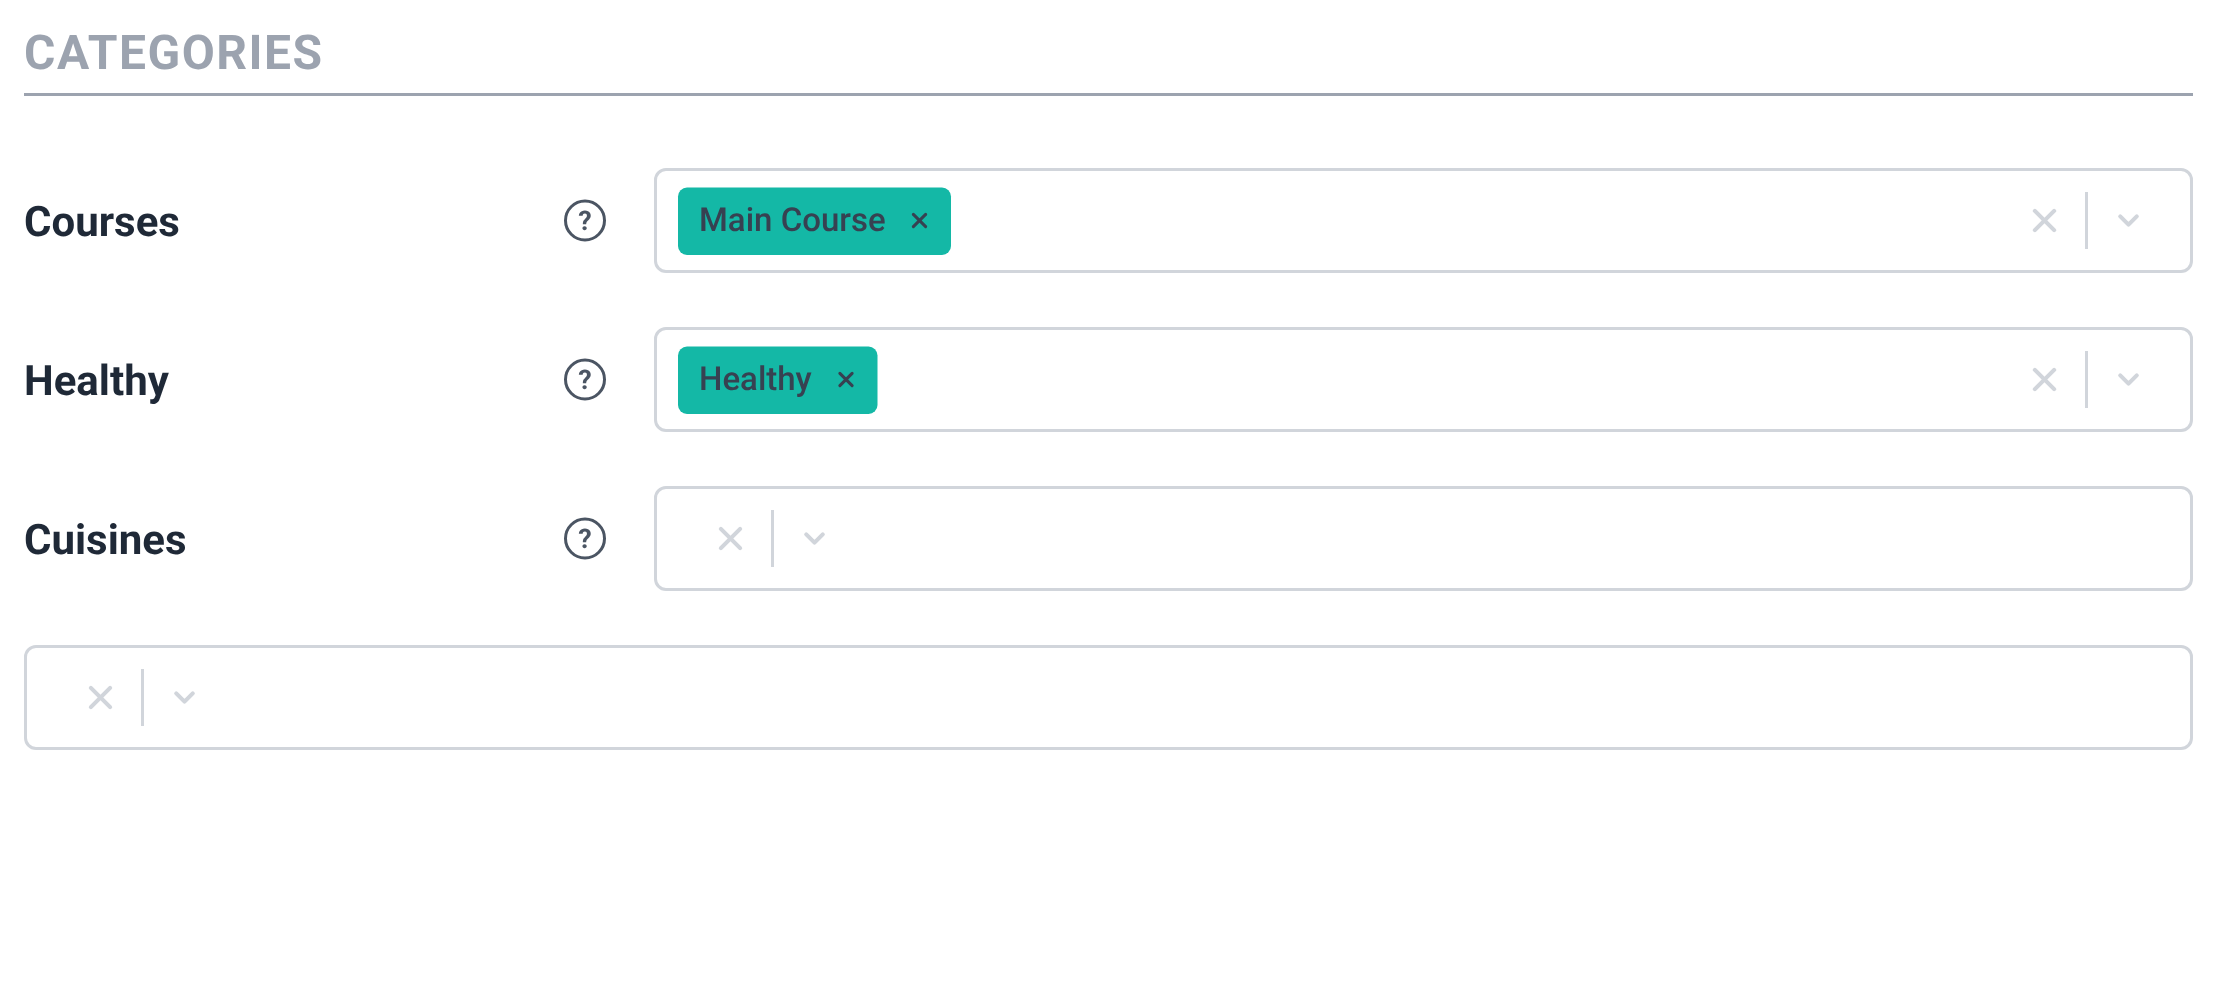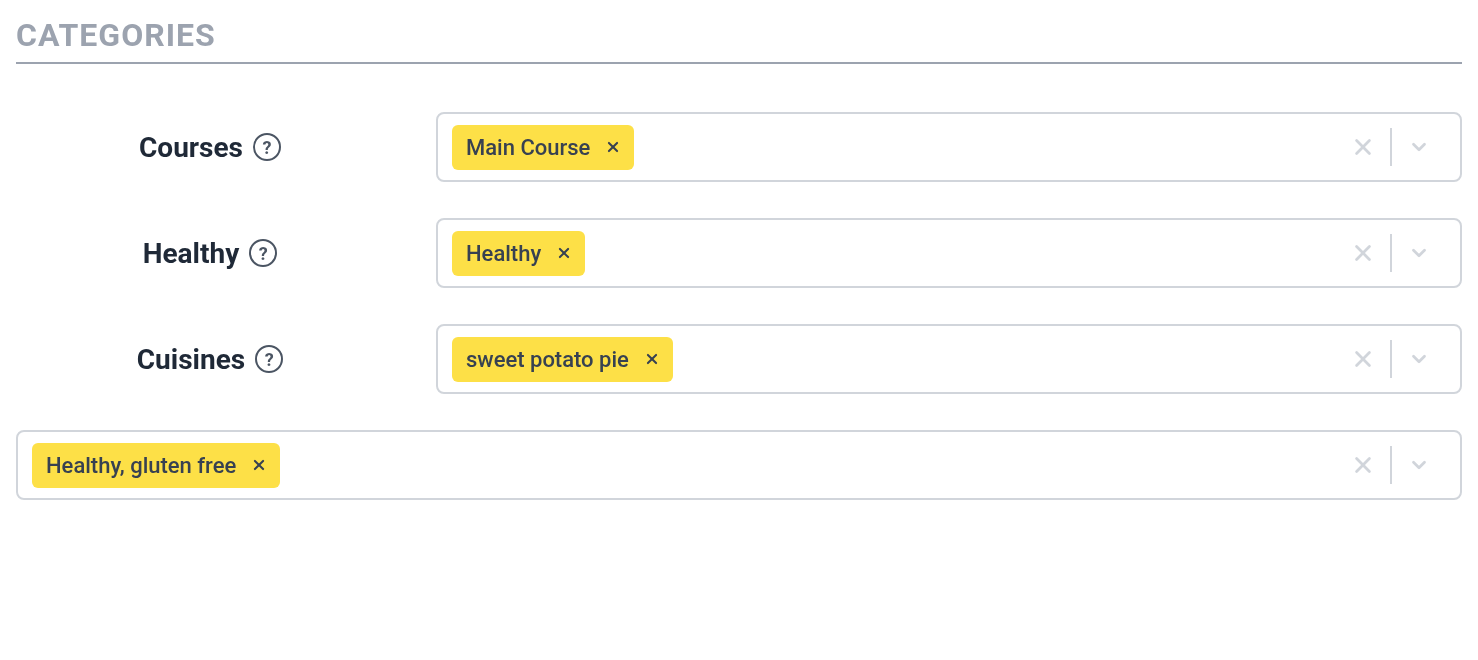--- a/index.html
+++ b/index.html
@@ -33,7 +33,7 @@
     .form-label {
       width: 420px;
       display: flex;
-      justify-content: center;
+      justify-content: space-between;
       align-items: center;
       padding-right: 32px;
       gap: 10px;

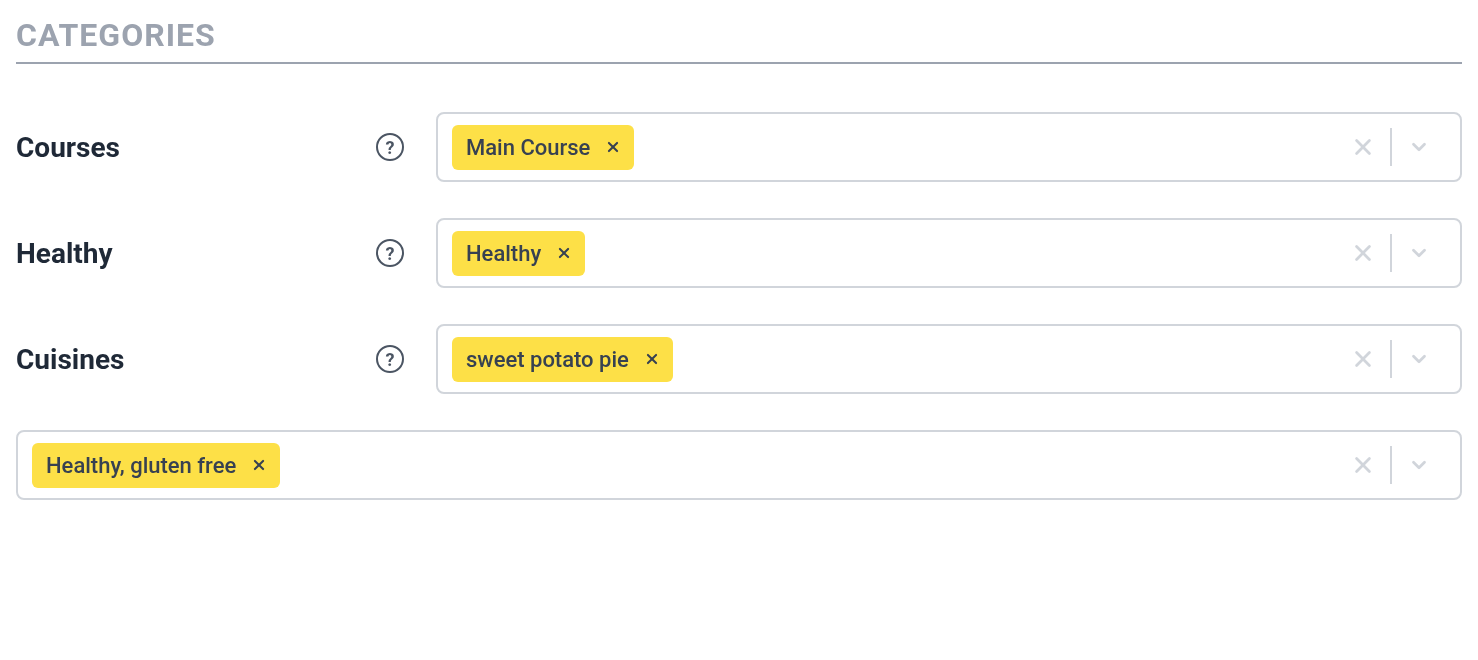--- a/index.html
+++ b/index.html
@@ -73,7 +73,7 @@
       align-items: center;
     }
     .tag {
-      background: #fde047;
+      background: #14b8a6;
       border-radius: 6px;
       padding: 10px 14px;
       display: inline-flex;

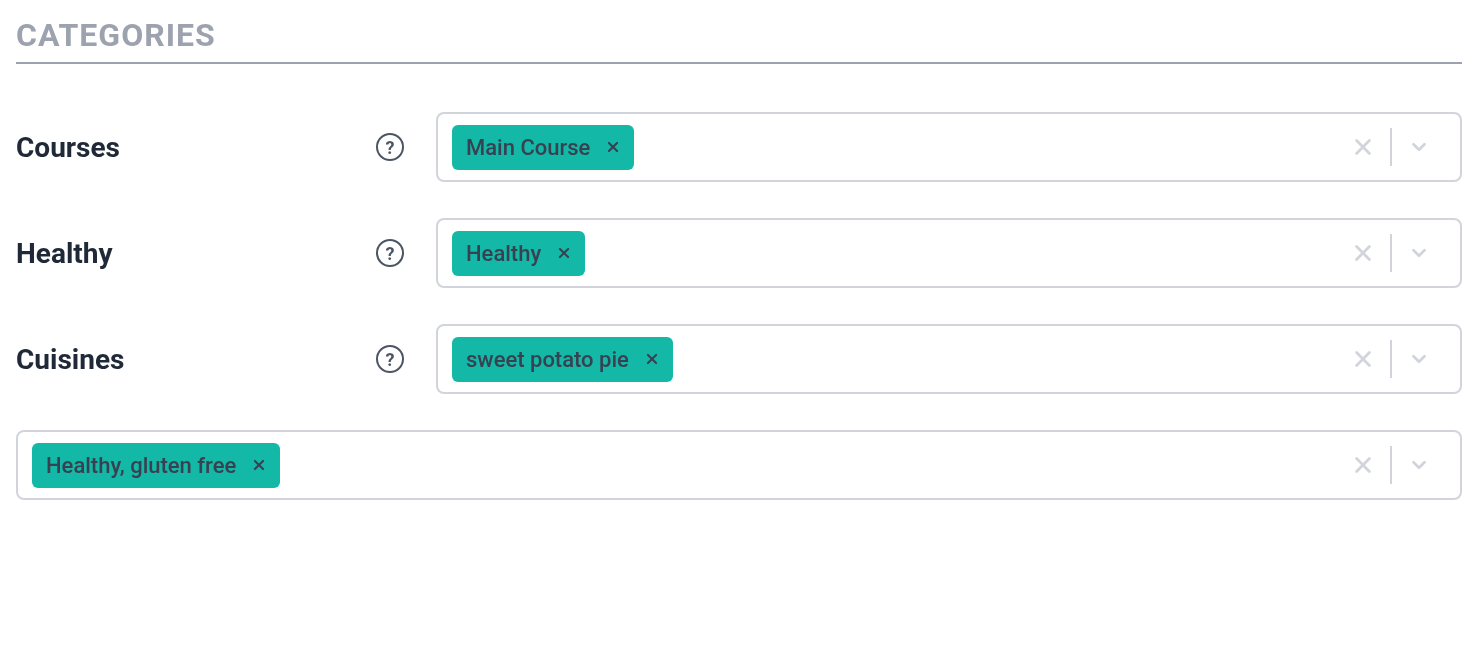--- a/index.html
+++ b/index.html
@@ -199,17 +199,6 @@
         <span class="help-icon">?</span>
       </div>
       <div class="multiselect">
-        <div class="tags-area">
-          <span class="tag">
-            <span class="tag-label">sweet potato pie</span>
-            <span class="tag-remove">
-              <svg viewBox="0 0 24 24" fill="none" stroke-width="3.5" stroke-linecap="round">
-                <line x1="5" y1="5" x2="19" y2="19"></line>
-                <line x1="19" y1="5" x2="5" y2="19"></line>
-              </svg>
-            </span>
-          </span>
-        </div>
         <div class="controls">
           <span class="control-btn">
             <svg viewBox="0 0 24 24" fill="none" stroke-width="3" stroke-linecap="round">

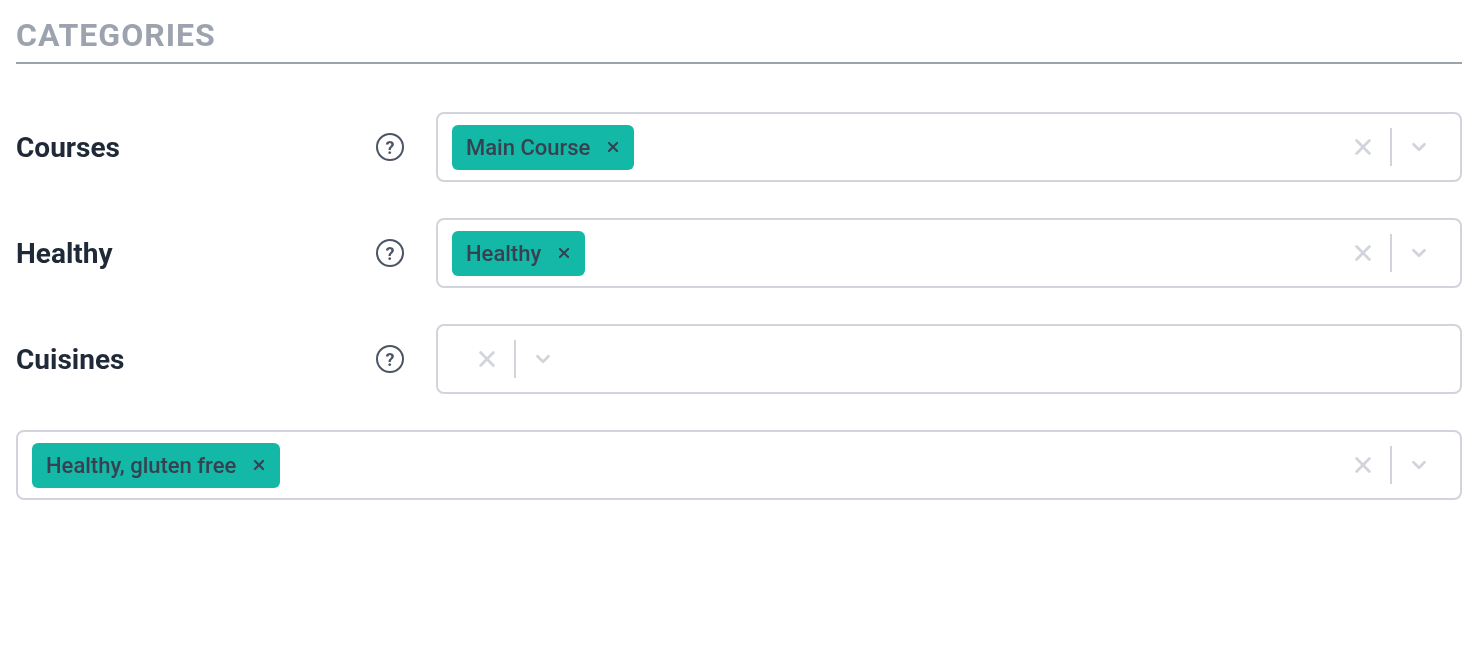--- a/index.html
+++ b/index.html
@@ -217,17 +217,6 @@
     </div>
     <div class="form-row">
       <div class="multiselect">
-        <div class="tags-area">
-          <span class="tag">
-            <span class="tag-label">Healthy, gluten free</span>
-            <span class="tag-remove">
-              <svg viewBox="0 0 24 24" fill="none" stroke-width="3.5" stroke-linecap="round">
-                <line x1="5" y1="5" x2="19" y2="19"></line>
-                <line x1="19" y1="5" x2="5" y2="19"></line>
-              </svg>
-            </span>
-          </span>
-        </div>
         <div class="controls">
           <span class="control-btn">
             <svg viewBox="0 0 24 24" fill="none" stroke-width="3" stroke-linecap="round">

